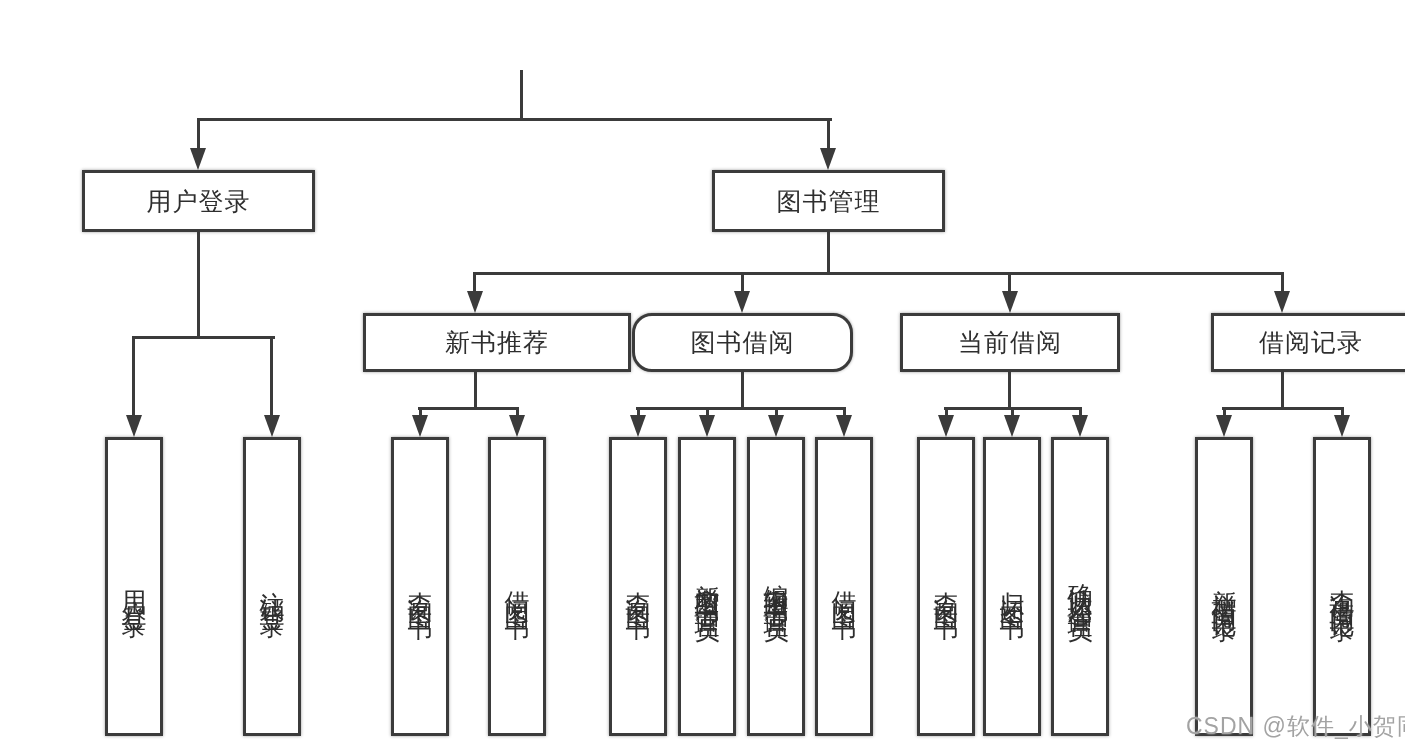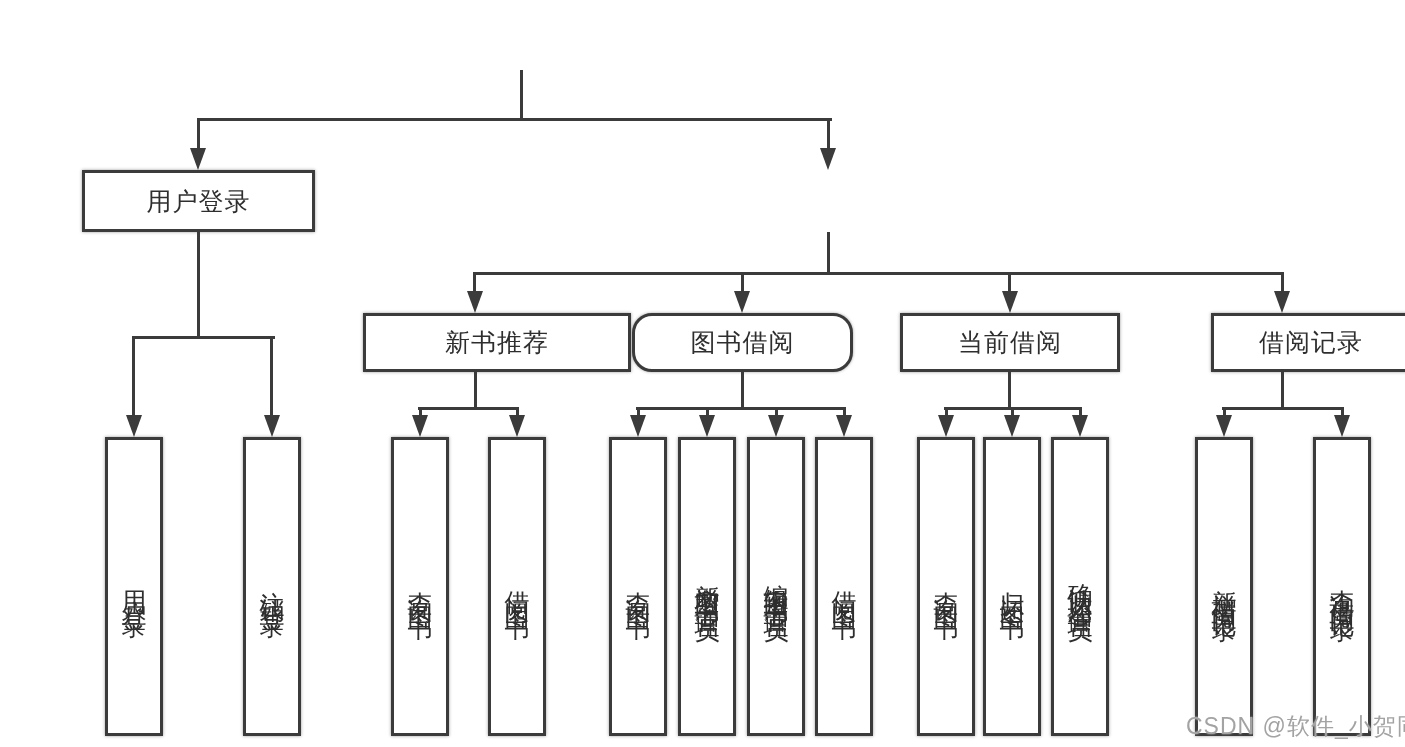--- a/index.html
+++ b/index.html
@@ -79,6 +79,9 @@
 
   <div class="box" style="left:82px; top:170px; width:233px; height:62px;">
     <span class="hlabel">用户登录</span>
+  </div>
+  <div class="box" style="left:712px; top:170px; width:233px; height:62px;">
+    <span class="hlabel">图书管理</span>
   </div>
 
   <div class="line" style="left:197px; top:232px; width:3px; height:104px;"></div>

